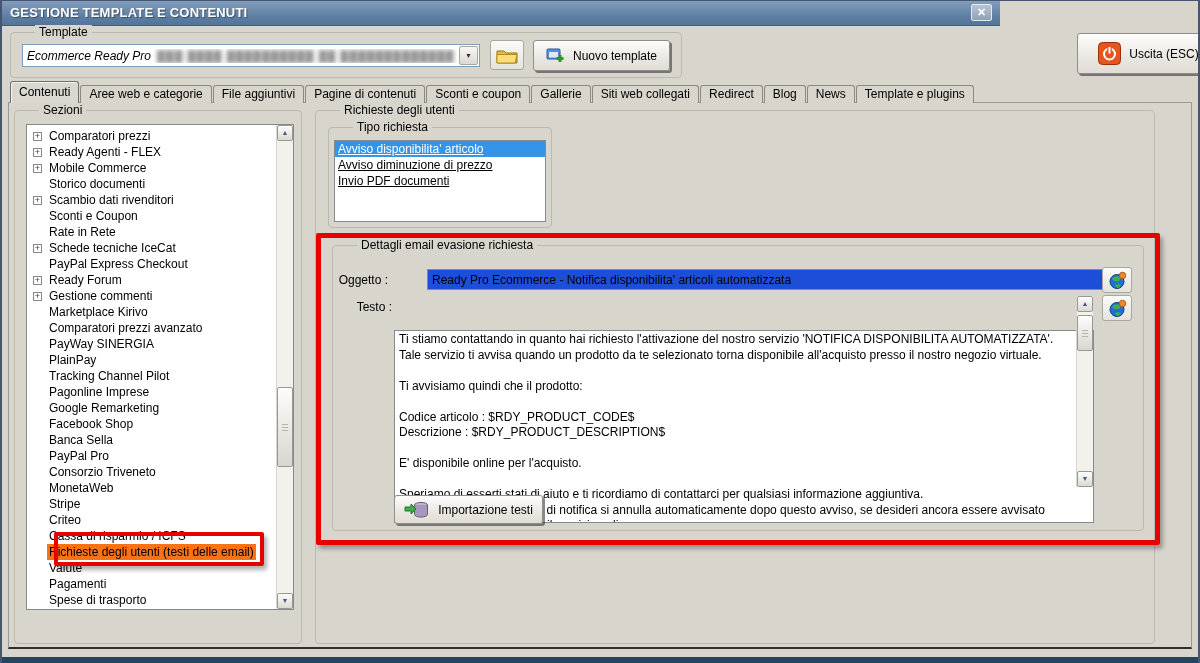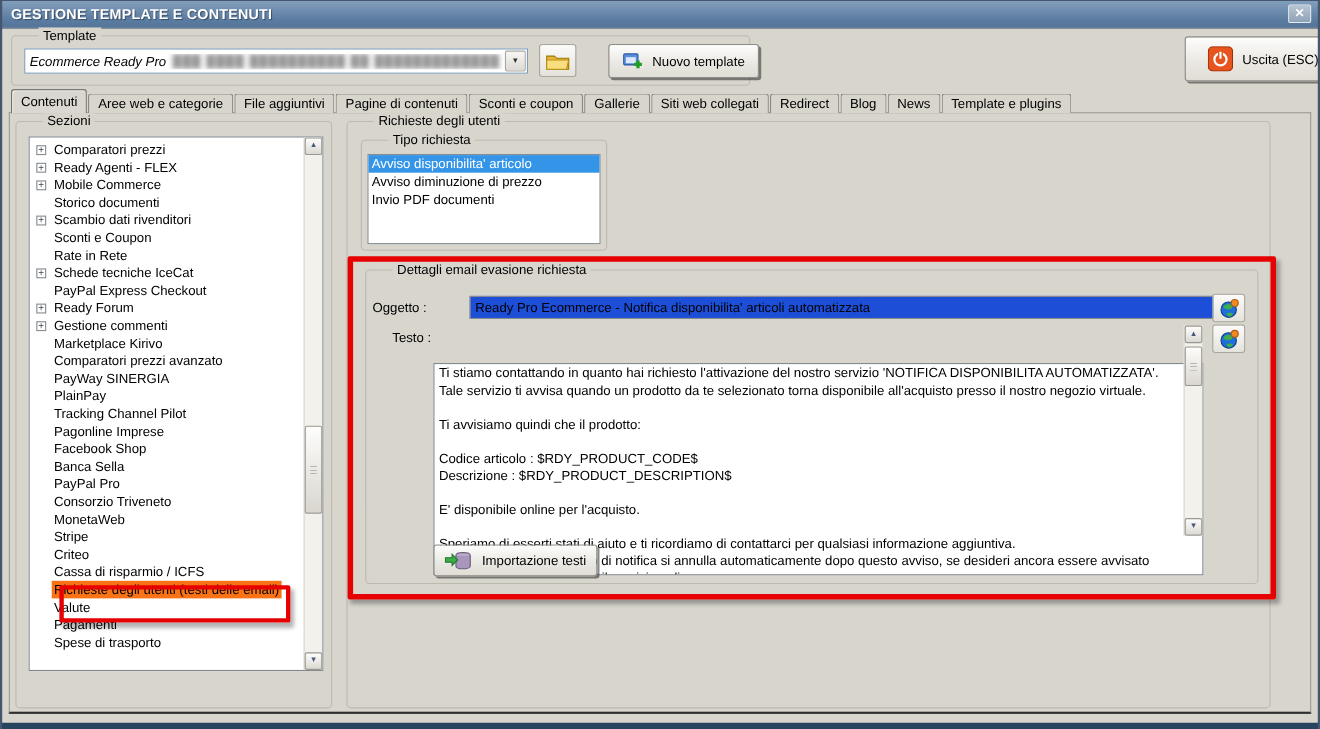--- a/index.html
+++ b/index.html
@@ -17,7 +17,7 @@
 
   
   .titlebar {
-    position:absolute; left:0; top:0; width:1200px; height:26px;
+    position:absolute; left:0; top:0; width:1000px; height:26px;
     background: linear-gradient(#84a0bd, #5c7da2 70%, #54749a);
     display:flex; align-items:center; padding:0 10px;
     border-bottom:1px solid #3f5d80;

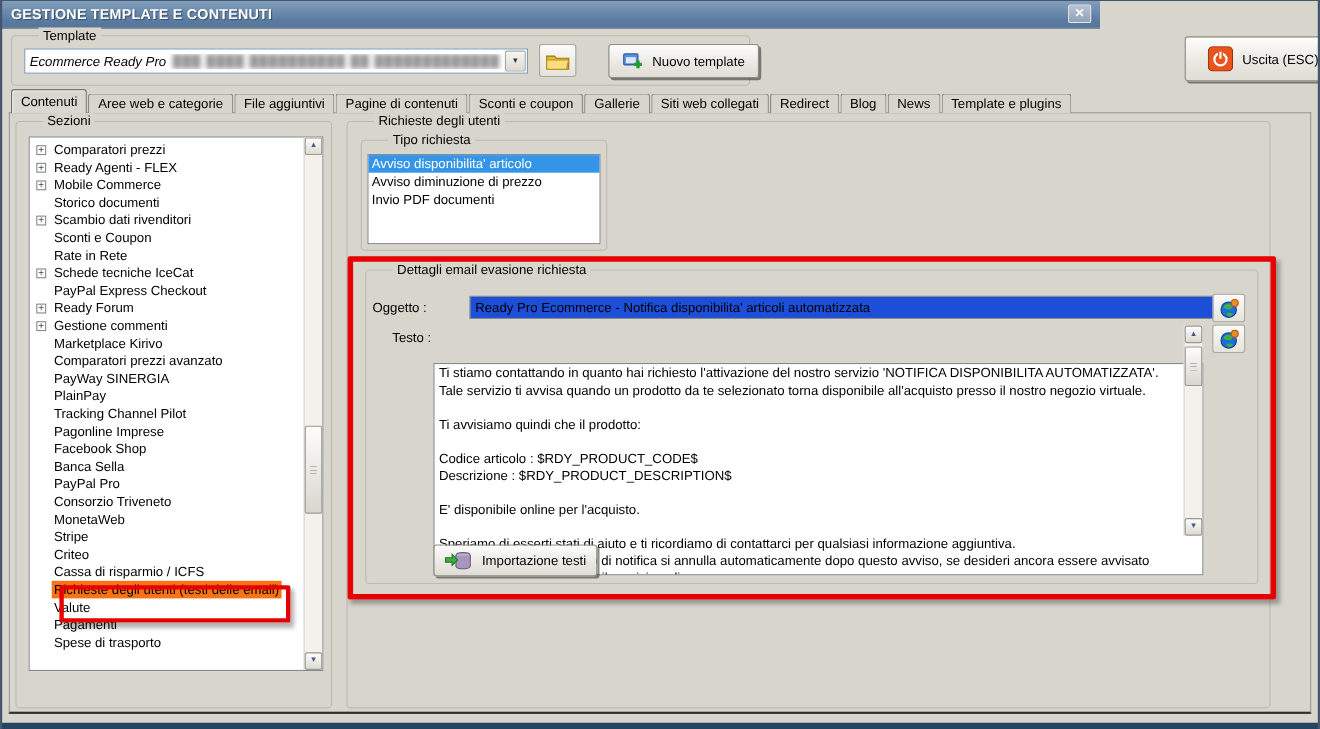--- a/index.html
+++ b/index.html
@@ -67,7 +67,7 @@
     box-shadow:2px 2px 0 rgba(40,40,40,.55);
     font-size:12px; cursor:default;
   }
-  .new-template-btn { left:533px; top:40px; width:137px; height:31px;margin-left:20px; }
+  .new-template-btn { left:533px; top:40px; width:137px; height:31px; }
   .exit-btn { left:1052px; top:33px; width:143px; height:41px;margin-left:25px; }
 
   

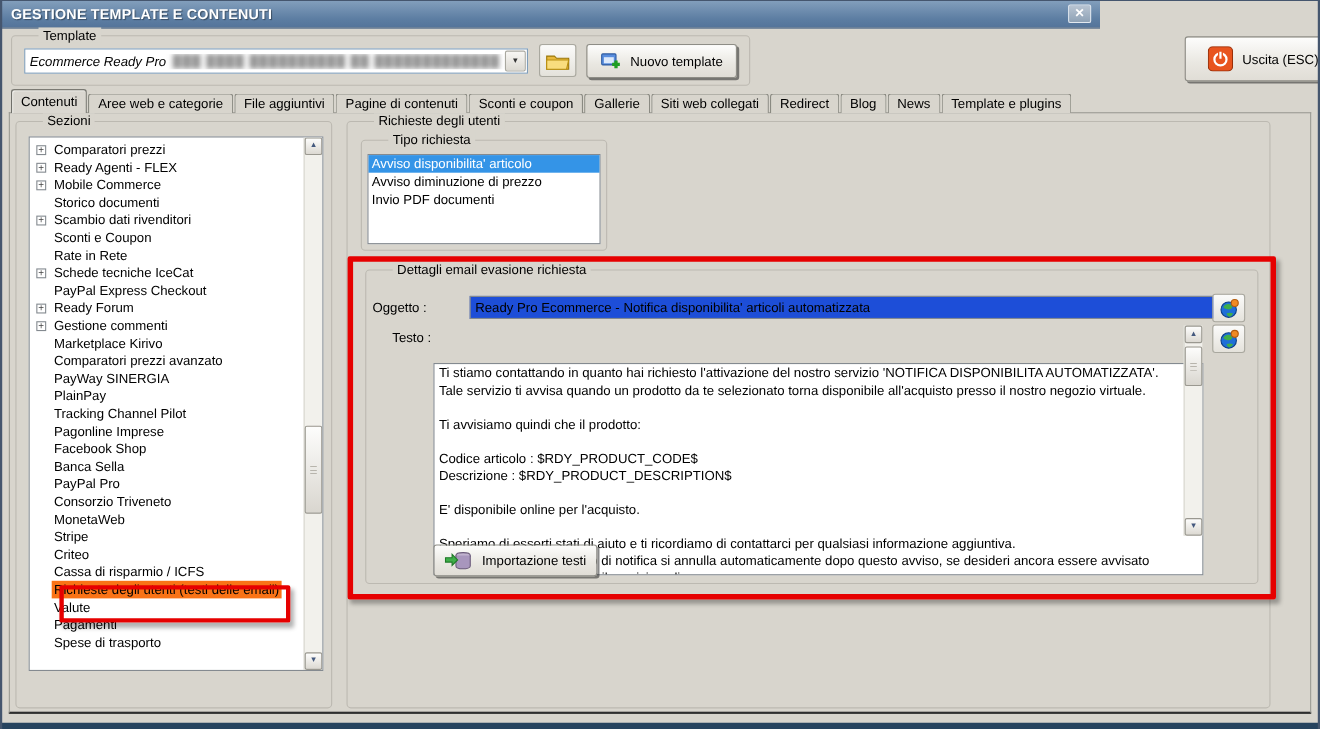--- a/index.html
+++ b/index.html
@@ -120,7 +120,7 @@
 
   
   .tipo-box { left:334px; top:140px; width:212px; height:82px; }
-  .opt { height:16px; line-height:16px; padding-left:3px; white-space:nowrap; }
+  .opt { height:16px; line-height:16px; padding-left:3px; white-space:nowrap;text-decoration:underline; }
   .opt.selected { background:#3494e7; color:#fff; }
 
   

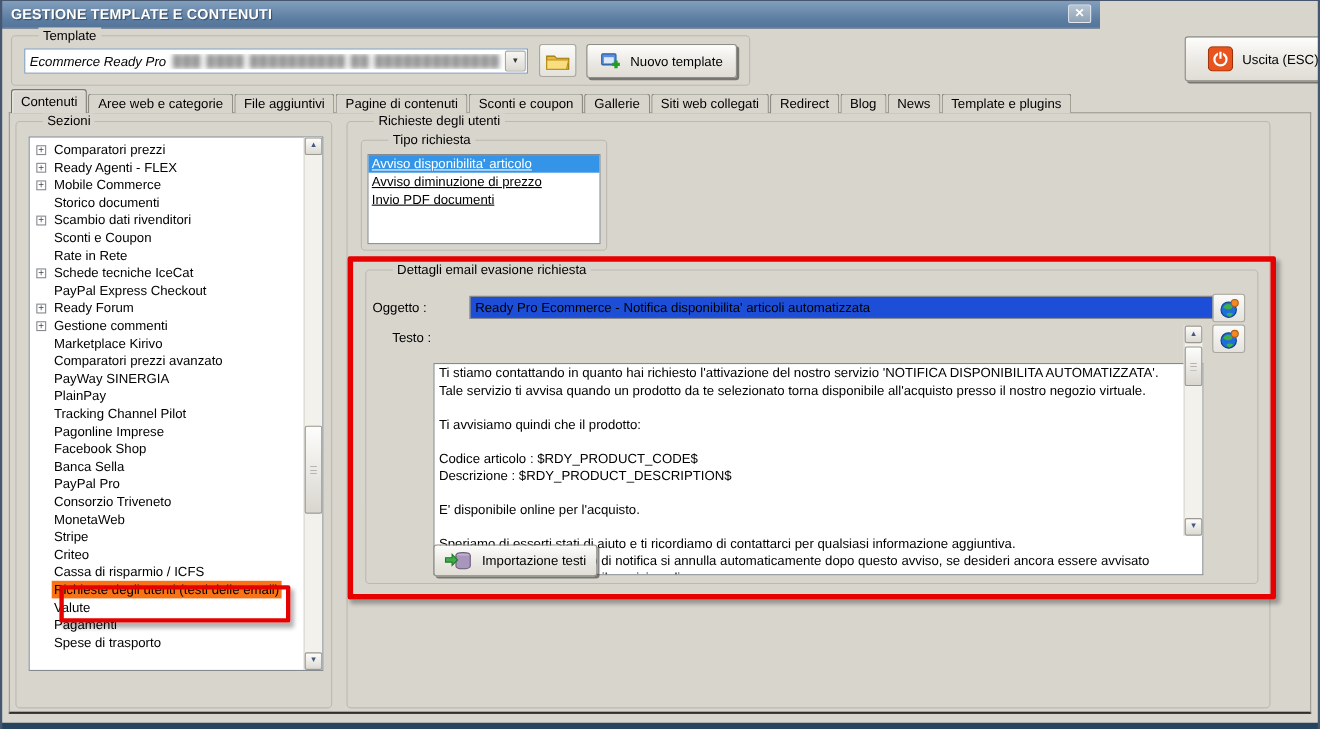--- a/index.html
+++ b/index.html
@@ -277,6 +277,10 @@
         </div>
         <div class="trow">
           <span class="plus">+</span>
+          <span class="tlabel">Google Remarketing</span>
+        </div>
+        <div class="trow">
+          <span class="plus">+</span>
           <span class="tlabel">Facebook Shop</span>
         </div>
         <div class="trow">

